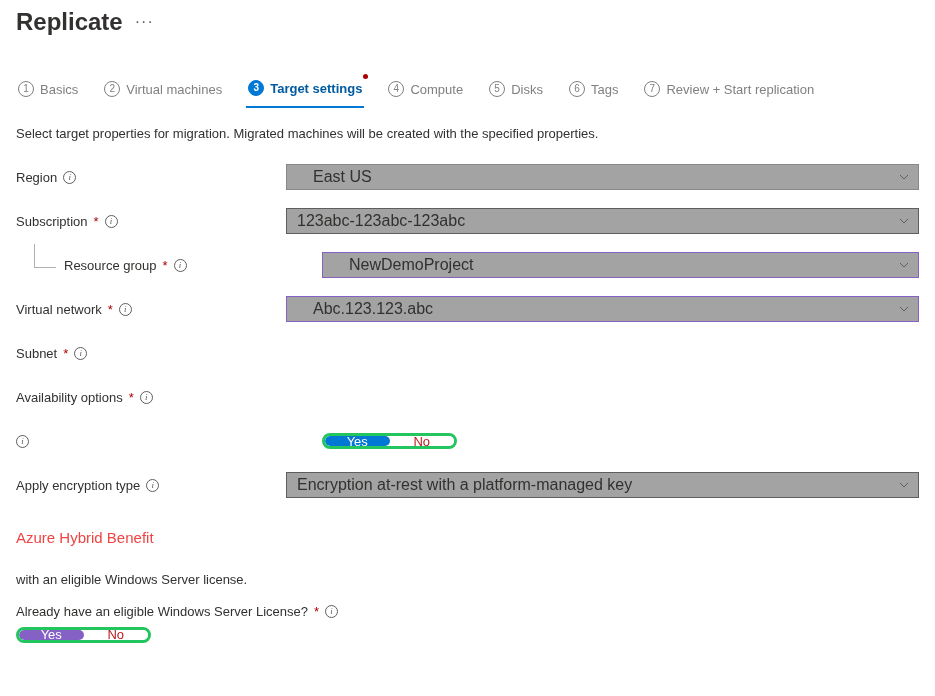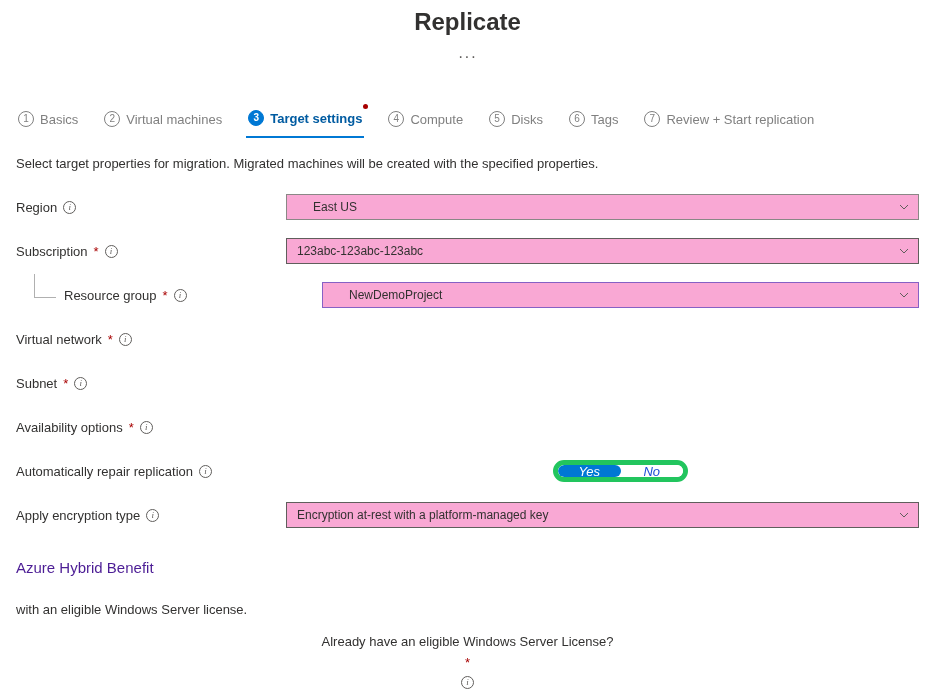--- a/index.html
+++ b/index.html
@@ -17,7 +17,6 @@
     align-items: center;
     gap: 12px;
     padding: 8px 0 4px 0;
-    flex-direction: column;
   }
   .page-title {
     font-size: 24px;

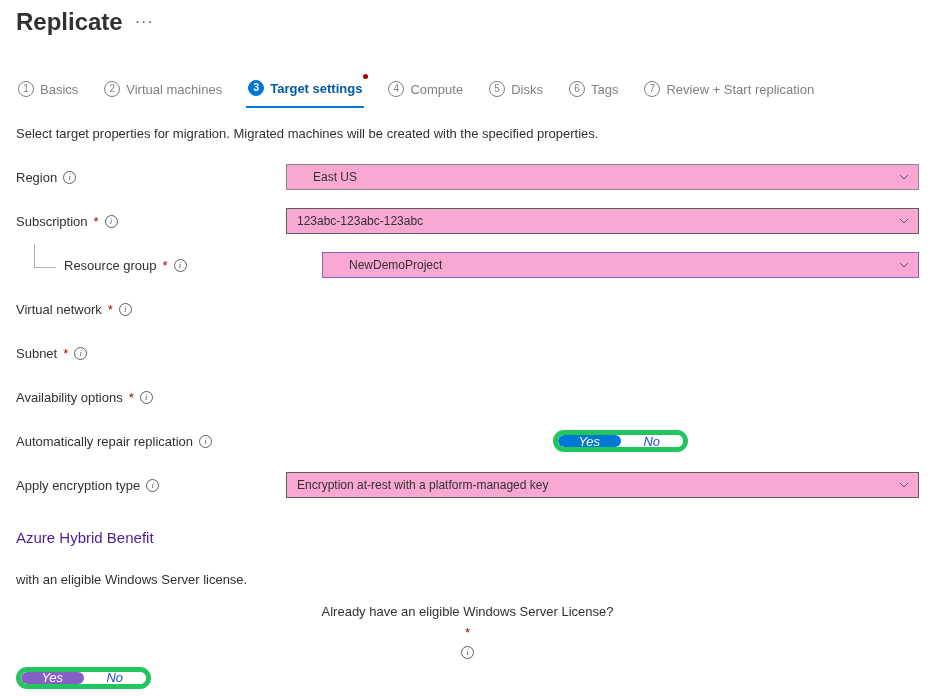--- a/index.html
+++ b/index.html
@@ -84,7 +84,6 @@
     align-items: center;
     min-height: 32px;
     margin-bottom: 12px;
-    text-align: center;
   }
   .field-label {
     flex: 0 0 270px;

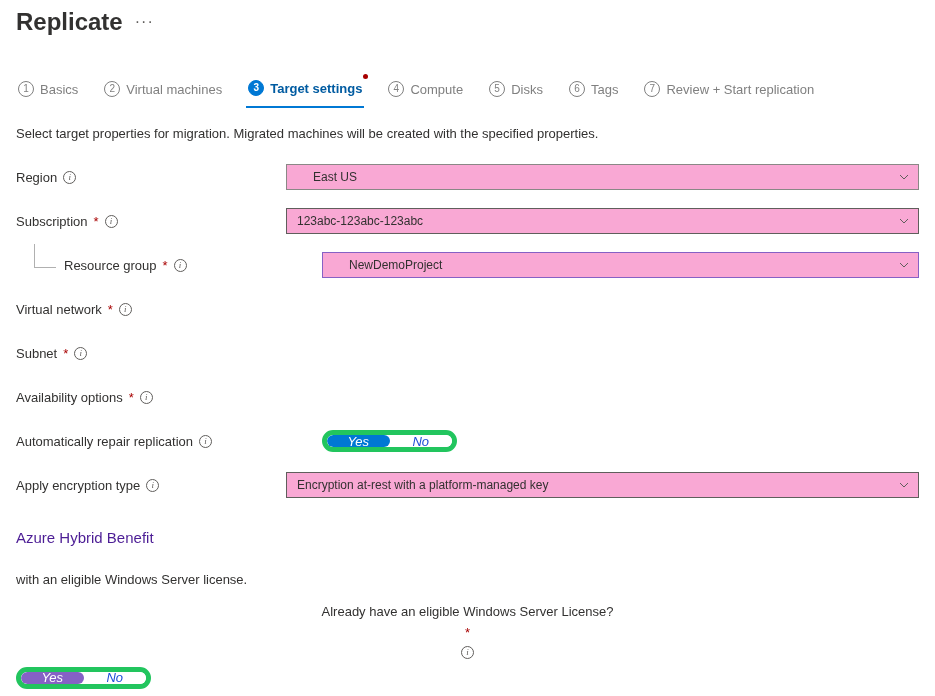--- a/index.html
+++ b/index.html
@@ -125,9 +125,9 @@
     width: 100%;
     height: 26px;
     border: 1px solid #605e5c;
-    background: #f9a8d4;
+    background: #a3a3a3;
     padding: 0 26px 0 10px;
-    font-size: 12px;
+    font-size: 16px;
     color: #323130;
     position: relative;
     display: flex;

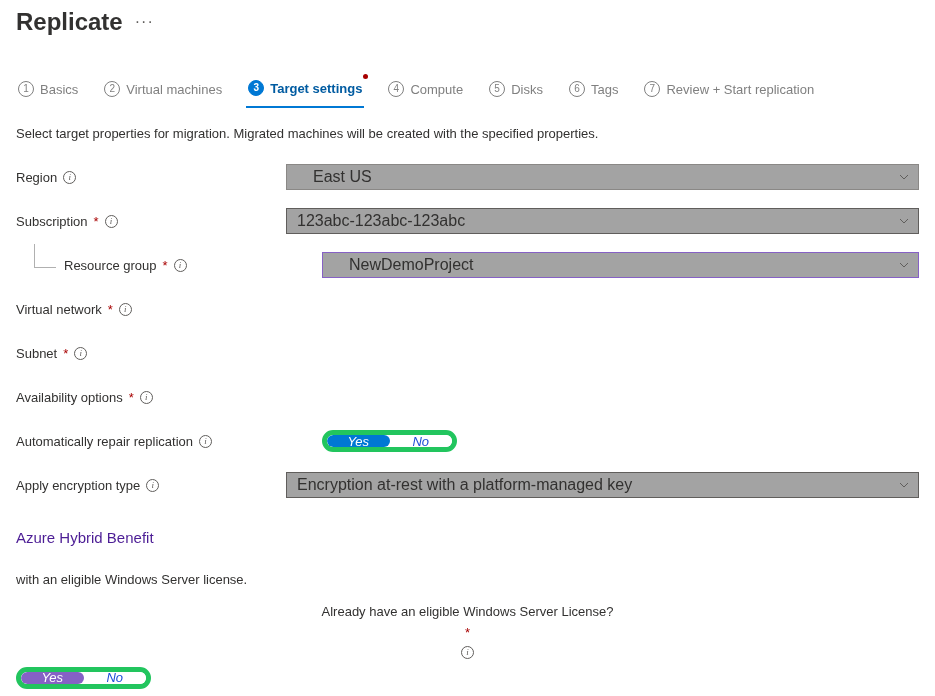--- a/index.html
+++ b/index.html
@@ -306,6 +306,16 @@
     <span class="req">*</span>
     <span class="info-icon">i</span>
   </div>
+  <div class="field-control">
+    <div class="select purple indented-value">
+      <span>Abc.123.123.abc</span>
+      <span class="chev">
+          <svg viewBox="0 0 12 12">
+            <path d="M2 4l4 4 4-4" fill="none" stroke="#605e5c" stroke-width="1"></path>
+          </svg>
+        </span>
+    </div>
+  </div>
 </div>
 
 

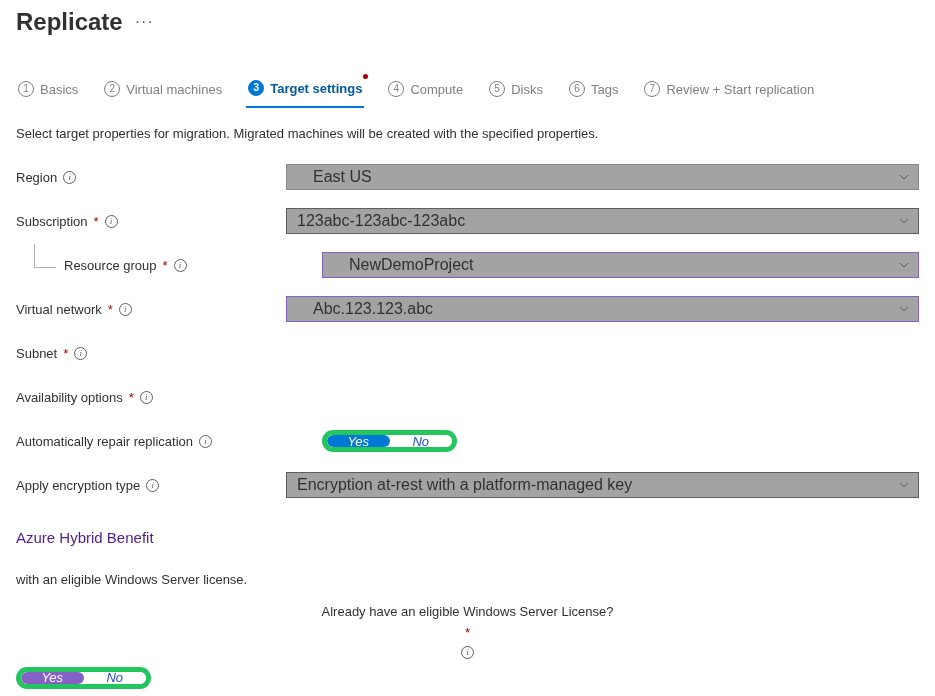--- a/index.html
+++ b/index.html
@@ -339,7 +339,6 @@
 
 <div class="field-row">
   <div class="field-label">
-    <span>Automatically repair replication</span>
     <span class="info-icon">i</span>
   </div>
   <div class="field-control">

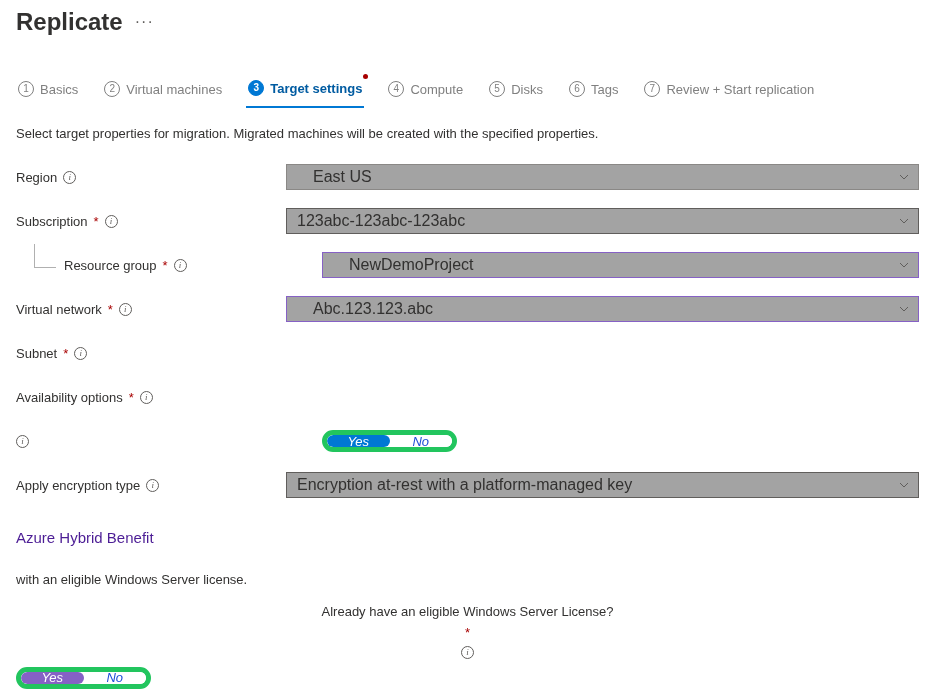--- a/index.html
+++ b/index.html
@@ -147,13 +147,12 @@
   .chev svg { width: 12px; height: 12px; display:block; }
   .toggle {
     display: inline-flex;
-    border: 5px solid #22c55e;
+    border: 3px solid #22c55e;
     border-radius: 14px;
     overflow: hidden;
-    height: 22px;
+    height: 16px;
     width: 135px;
     align-items: stretch;
-    font-style: italic;
   }
   .toggle .opt {
     flex: 1;

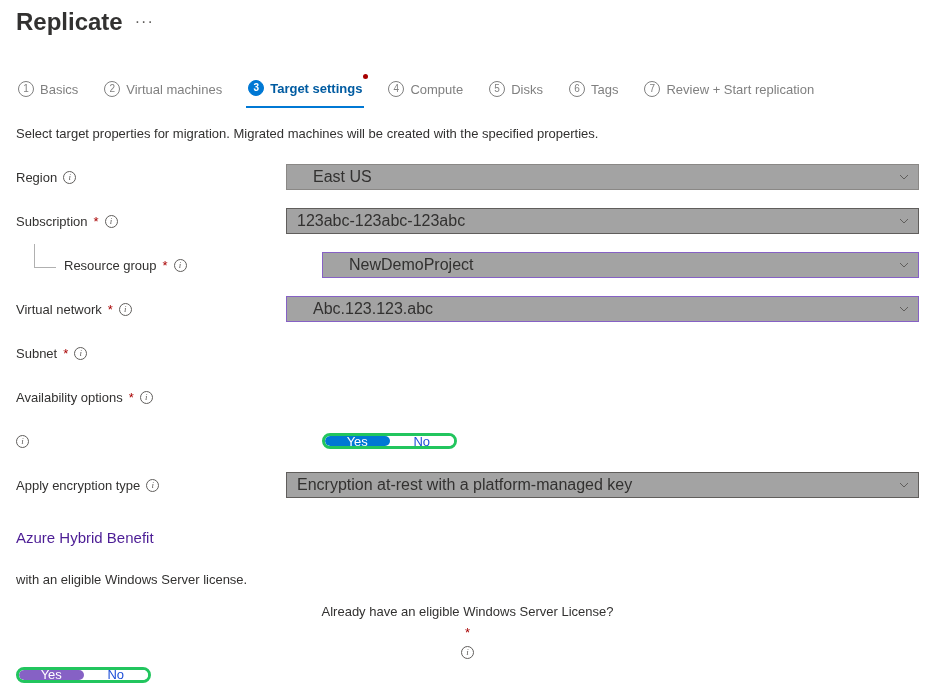--- a/index.html
+++ b/index.html
@@ -161,7 +161,7 @@
     justify-content: center;
     font-size: 13px;
     cursor: pointer;
-    color: #1d4ed8;
+    color: #b91c1c;
     background: #fff;
   }
   .toggle .opt.active-blue {

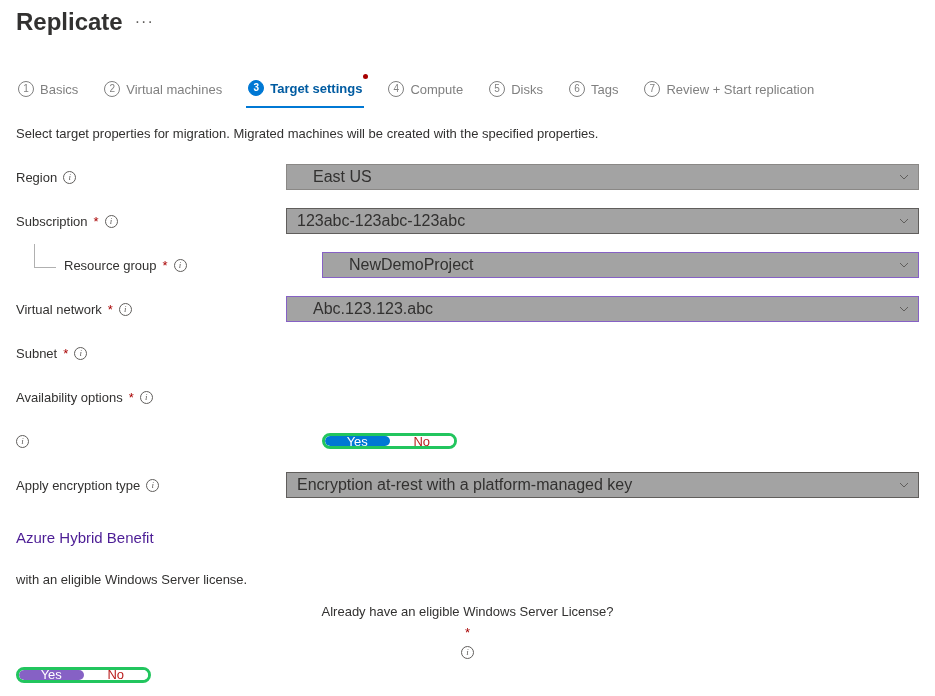--- a/index.html
+++ b/index.html
@@ -178,7 +178,7 @@
     font-size: 15px;
     margin-top: 28px;
     margin-bottom: 6px;
-    color: #4c1d95;
+    color: #ef4444;
   }
   .section-desc {
     color: #323130;

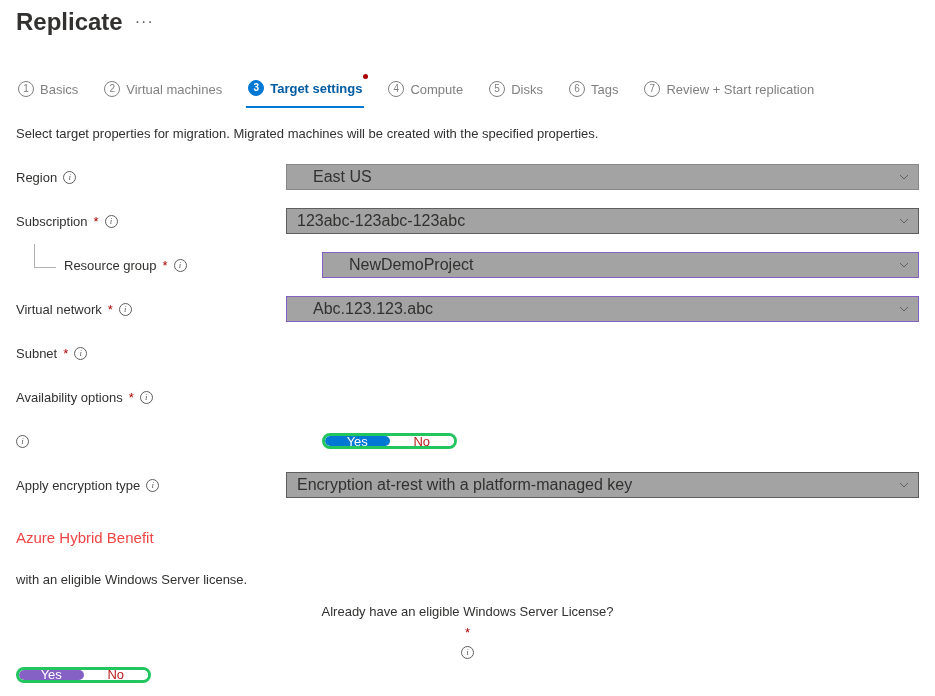--- a/index.html
+++ b/index.html
@@ -190,7 +190,6 @@
     align-items: center;
     gap: 6px;
     margin-bottom: 8px;
-    flex-direction: column;
   }
   .field-control.indent-right { margin-left: 36px; width: calc(100% - 36px); }
   .field-control.indent-right .select { width: 100%; }

